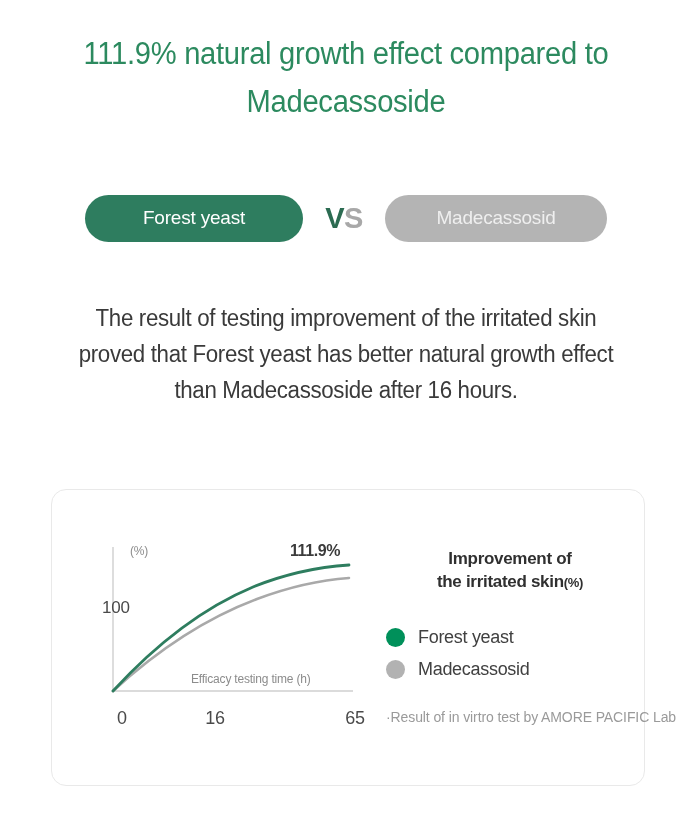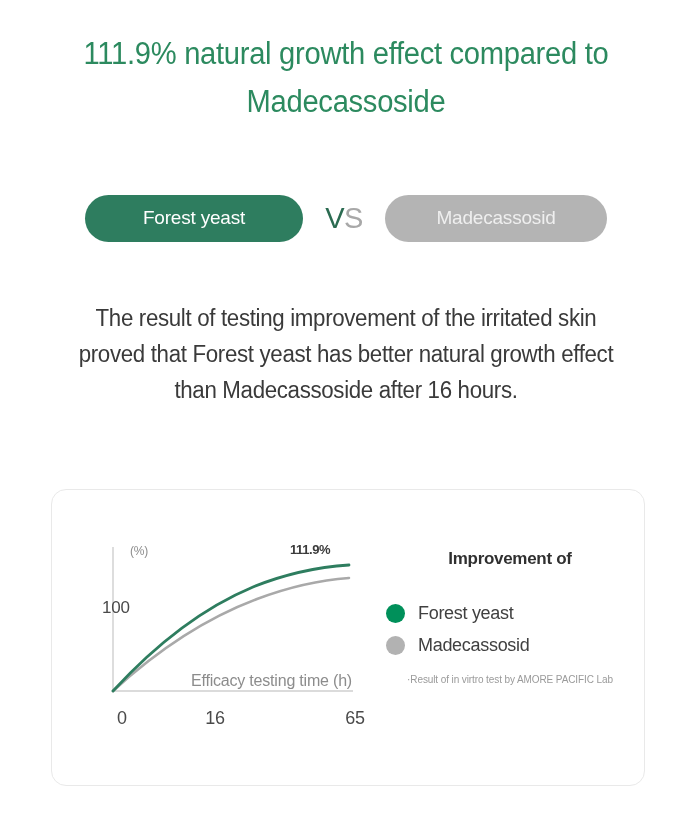--- a/index.html
+++ b/index.html
@@ -69,7 +69,7 @@
     text-align: center;
     font-size: 29px;
     letter-spacing: -0.5px;
-    font-weight: 400;
+    font-weight: 700;
   }
   .vs-v { color: #2b6b51; }
   .vs-s { color: #a8a8a8; }

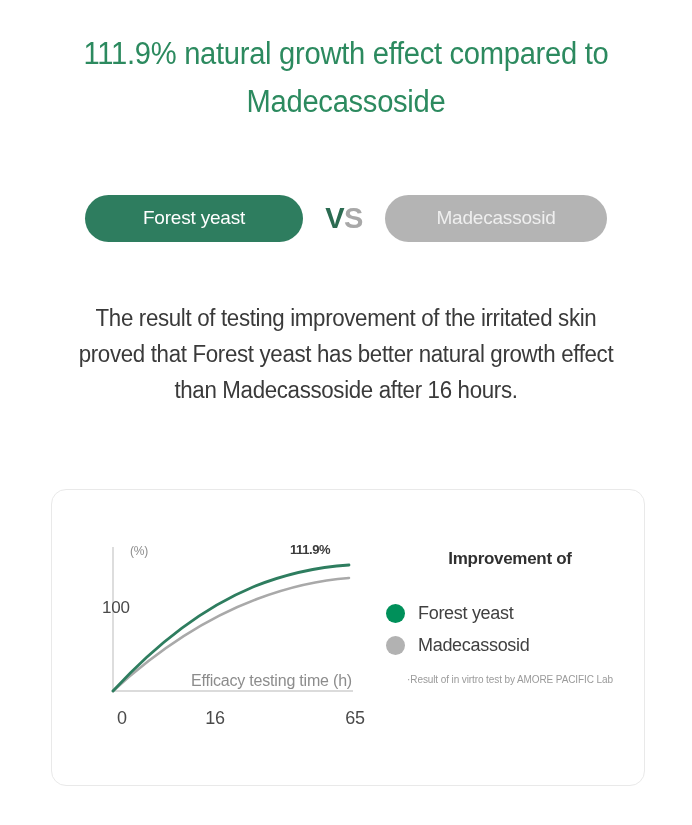--- a/index.html
+++ b/index.html
@@ -152,7 +152,7 @@
     position: absolute;
     left: 238px;
     top: 52px;
-    font-size: 13px;
+    font-size: 16px;
     font-weight: bold;
     color: #3b3b3b;
     letter-spacing: -0.4px;

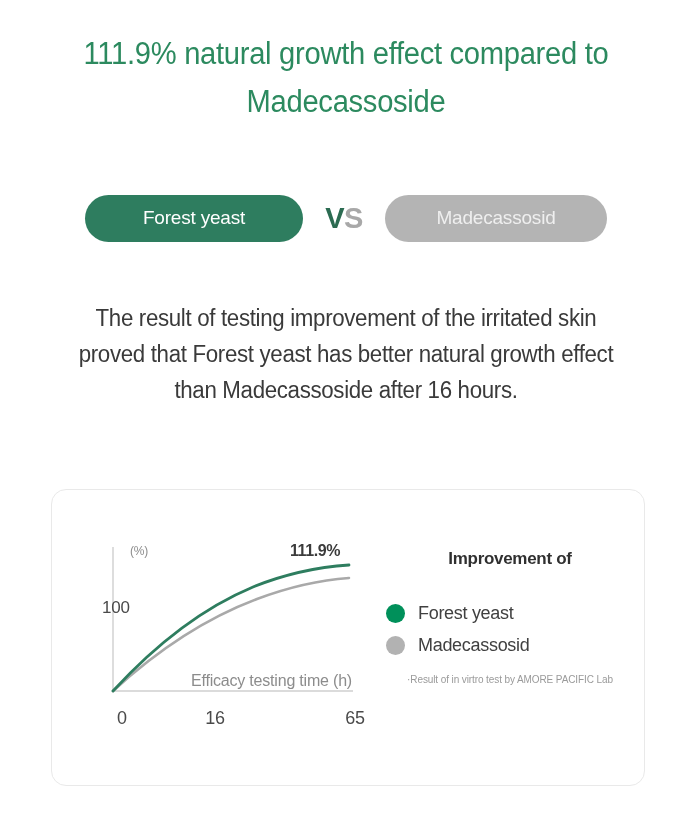--- a/index.html
+++ b/index.html
@@ -255,6 +255,7 @@
   <div class="legend">
     <div class="legend-title">
       <div>Improvement of</div>
+      <div><span>the irritated skin</span><span class="unit">(%)</span></div>
     </div>
 
     <div class="legend-items">

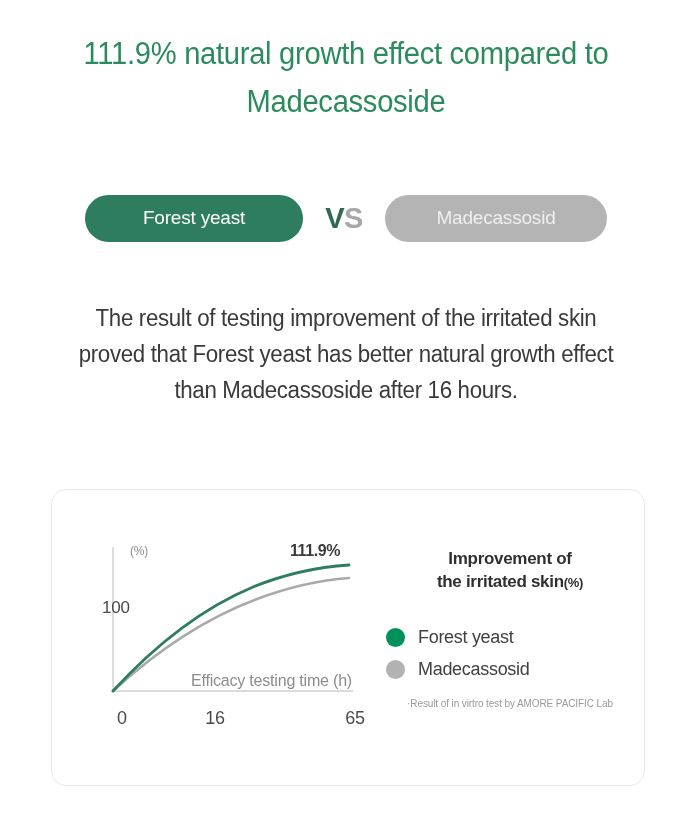--- a/index.html
+++ b/index.html
@@ -132,7 +132,7 @@
     position: absolute;
     left: 139px;
     top: 182px;
-    font-size: 16px;
+    font-size: 12px;
     color: #8c8c8c;
     letter-spacing: -0.2px;
   }

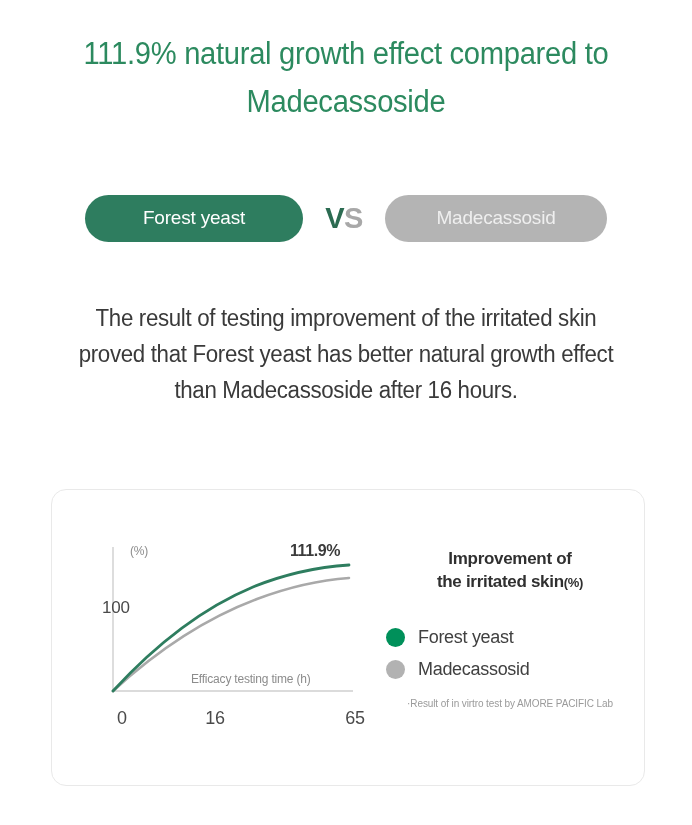--- a/index.html
+++ b/index.html
@@ -200,8 +200,8 @@
     letter-spacing: -0.3px;
   }
   .footnote {
-    margin-top: 13px;
-    font-size: 10px;
+    margin-top: 24px;
+    font-size: 14px;
     color: #9a9a9a;
     letter-spacing: -0.1px;
     white-space: nowrap;

